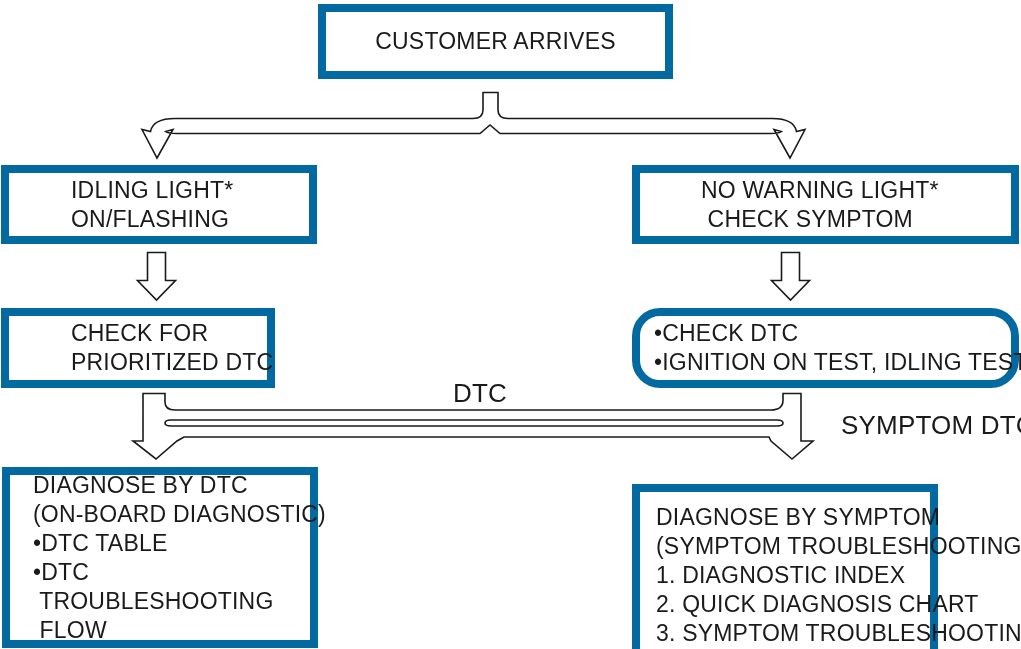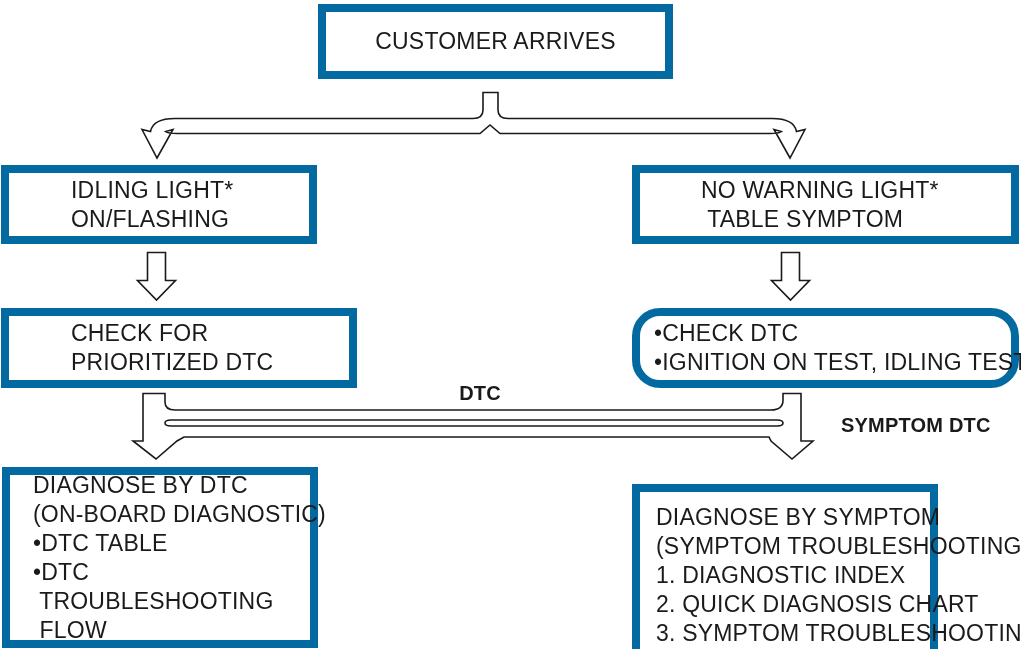--- a/index.html
+++ b/index.html
@@ -95,7 +95,7 @@
 
   <div class="node node-nowarn">
     <span class="node-label">NO WARNING LIGHT*
- TABLE SYMPTOM</span>
+ CHECK SYMPTOM</span>
   </div>
 
   <div class="node node-checkprio">

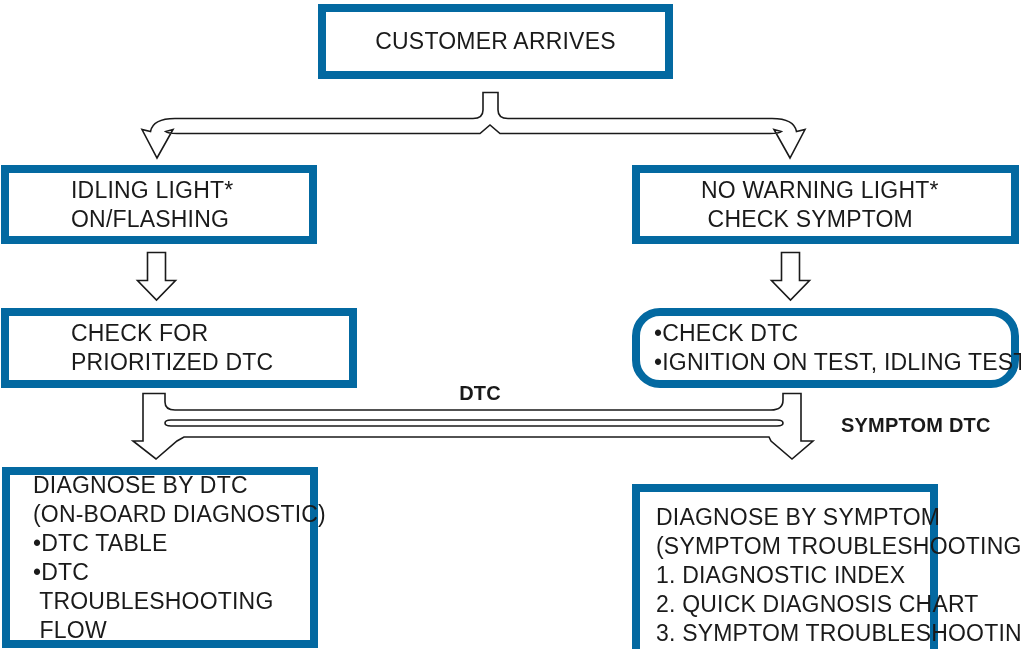--- a/index.html
+++ b/index.html
@@ -42,7 +42,7 @@
   .node-customer   { left: 318px; top: 4px;   width: 355px; height: 75px;  align-items: center; }
   .node-warn       { left: 1px;   top: 165px; width: 316px; height: 79px;  padding-left: 62px; }
   .node-nowarn     { left: 632px; top: 165px; width: 387px; height: 79px;  padding-left: 61px; }
-  .node-checkprio  { left: 1px;   top: 308px; width: 356px; height: 80px;  padding-left: 62px; }
+  .node-checkprio  { left: 1px;   top: 308px; width: 274px; height: 80px;  padding-left: 62px; }
   .node-checkdtc   { left: 632px; top: 308px; width: 387px; height: 80px;  padding-left: 14px; border-radius: 28px; }
   .node-diagdtc    { left: 2px;   top: 467px; width: 316px; height: 181px; padding-left: 23px; }
   .node-diagsym    { left: 632px; top: 484px; width: 306px; height: 182px; padding-left: 16px; }

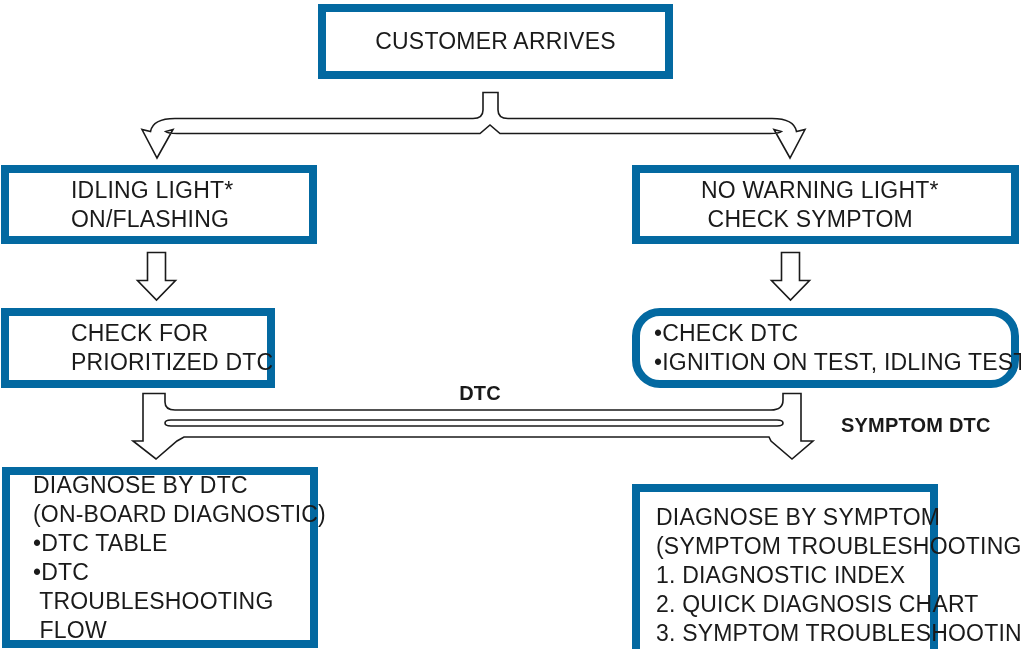--- a/index.html
+++ b/index.html
@@ -48,11 +48,10 @@
   .node-diagsym    { left: 632px; top: 484px; width: 306px; height: 182px; padding-left: 16px; }
   .edge-label {
     position: absolute;
-    font-size: 20px;
+    font-size: 26px;
     line-height: 24px;
     letter-spacing: 0.2px;
     white-space: pre;
-    font-weight: bold;
   }
   .edge-label-dtc        { left: 430px; top: 381px; width: 100px; text-align: center; }
   .edge-label-withoutdtc { left: 841px; top: 413px; }

